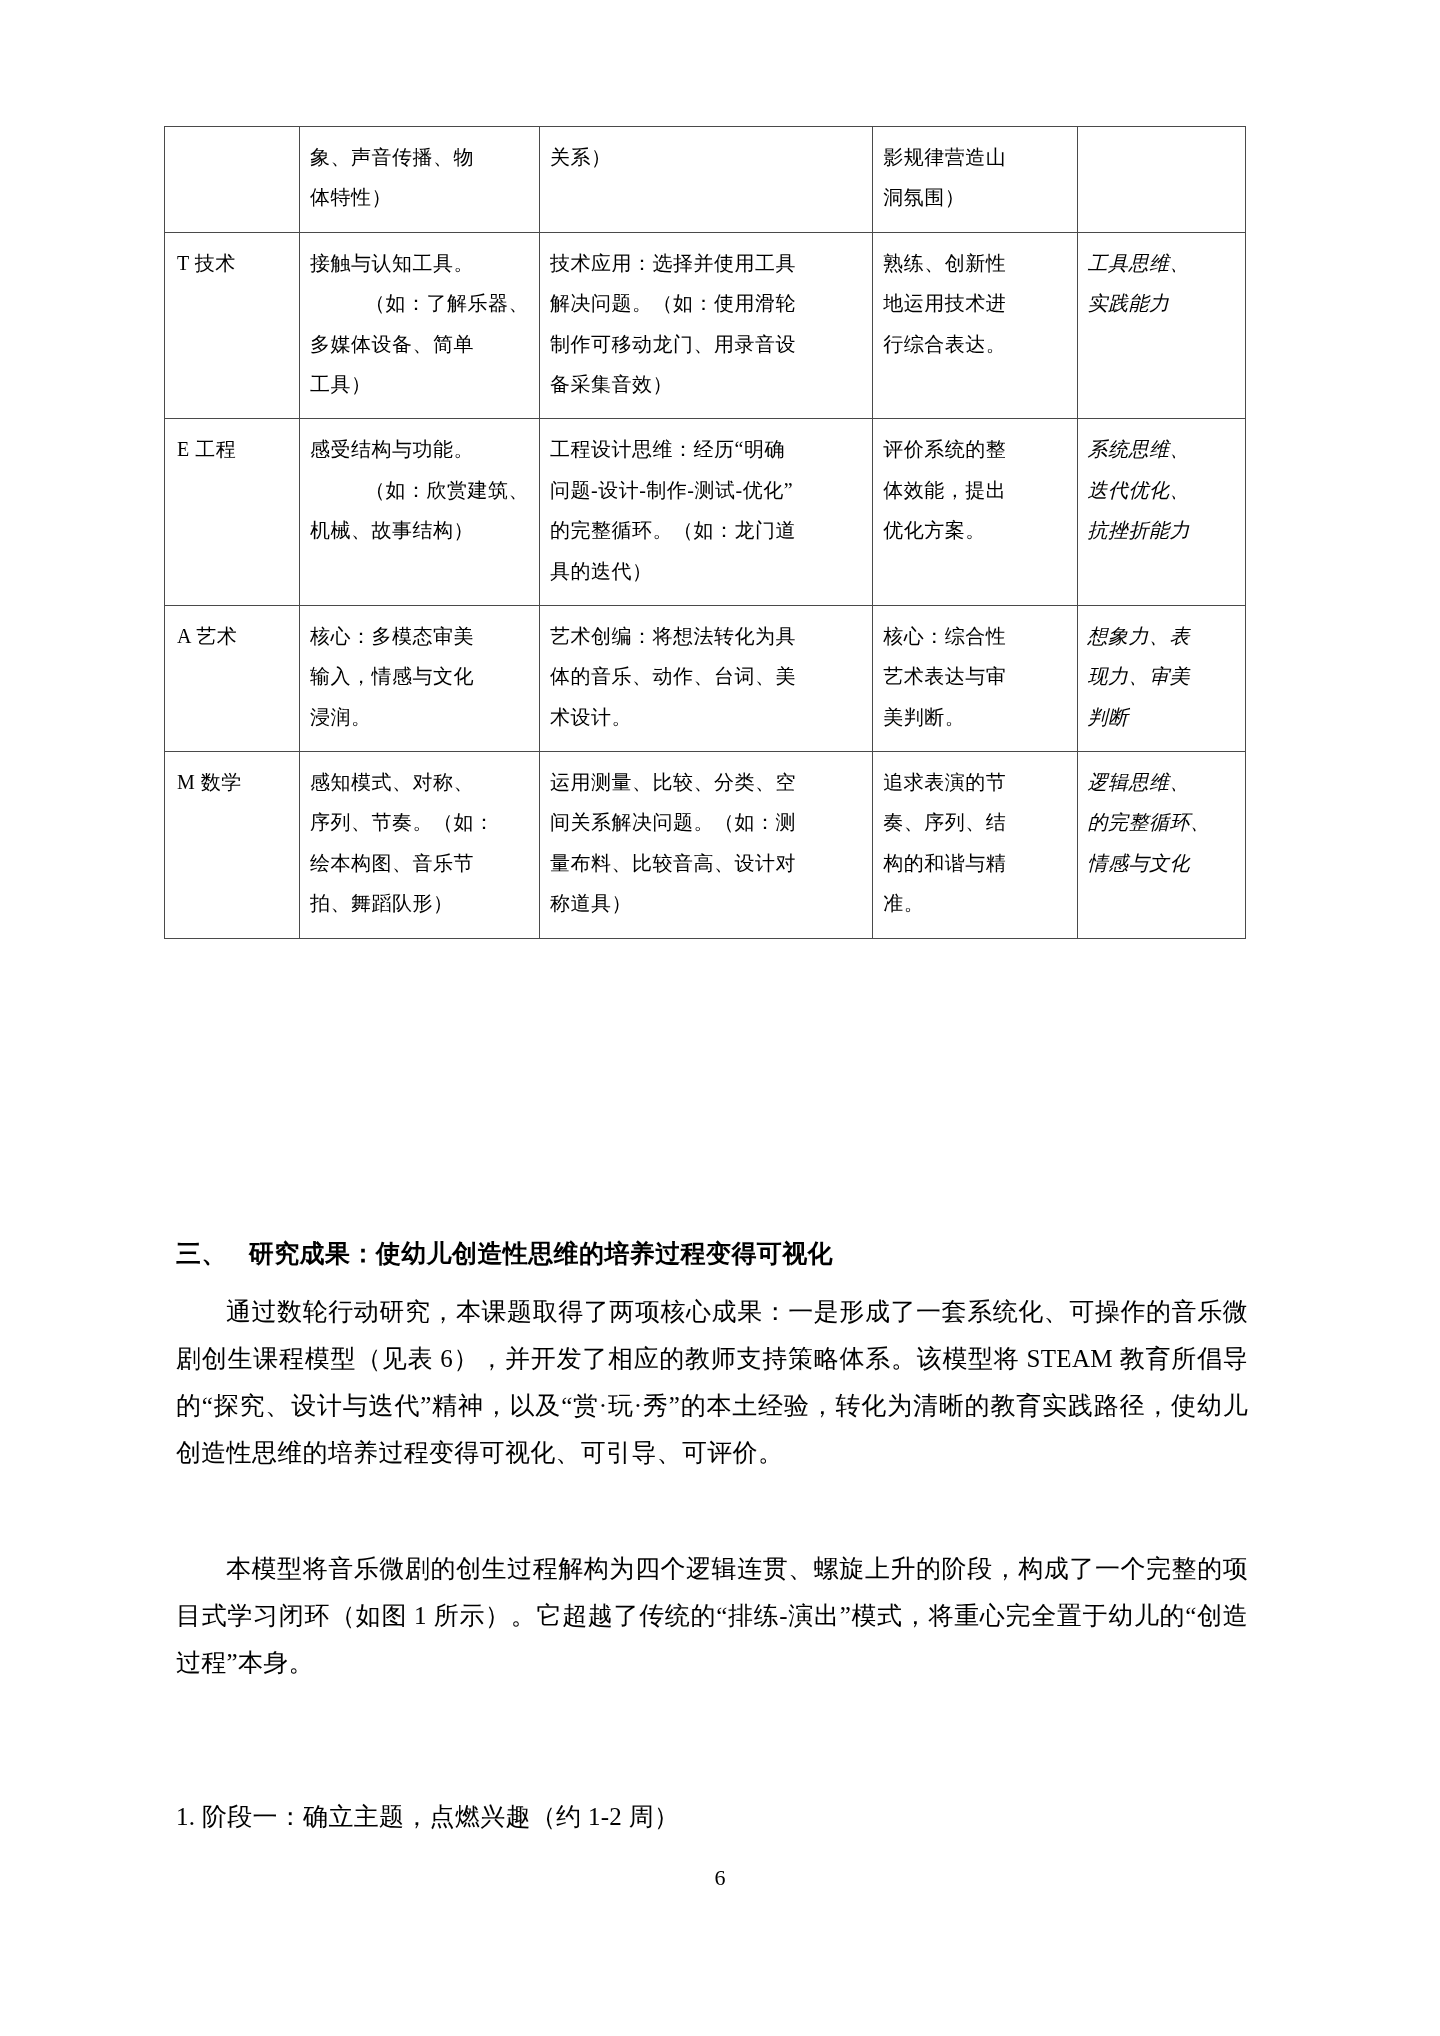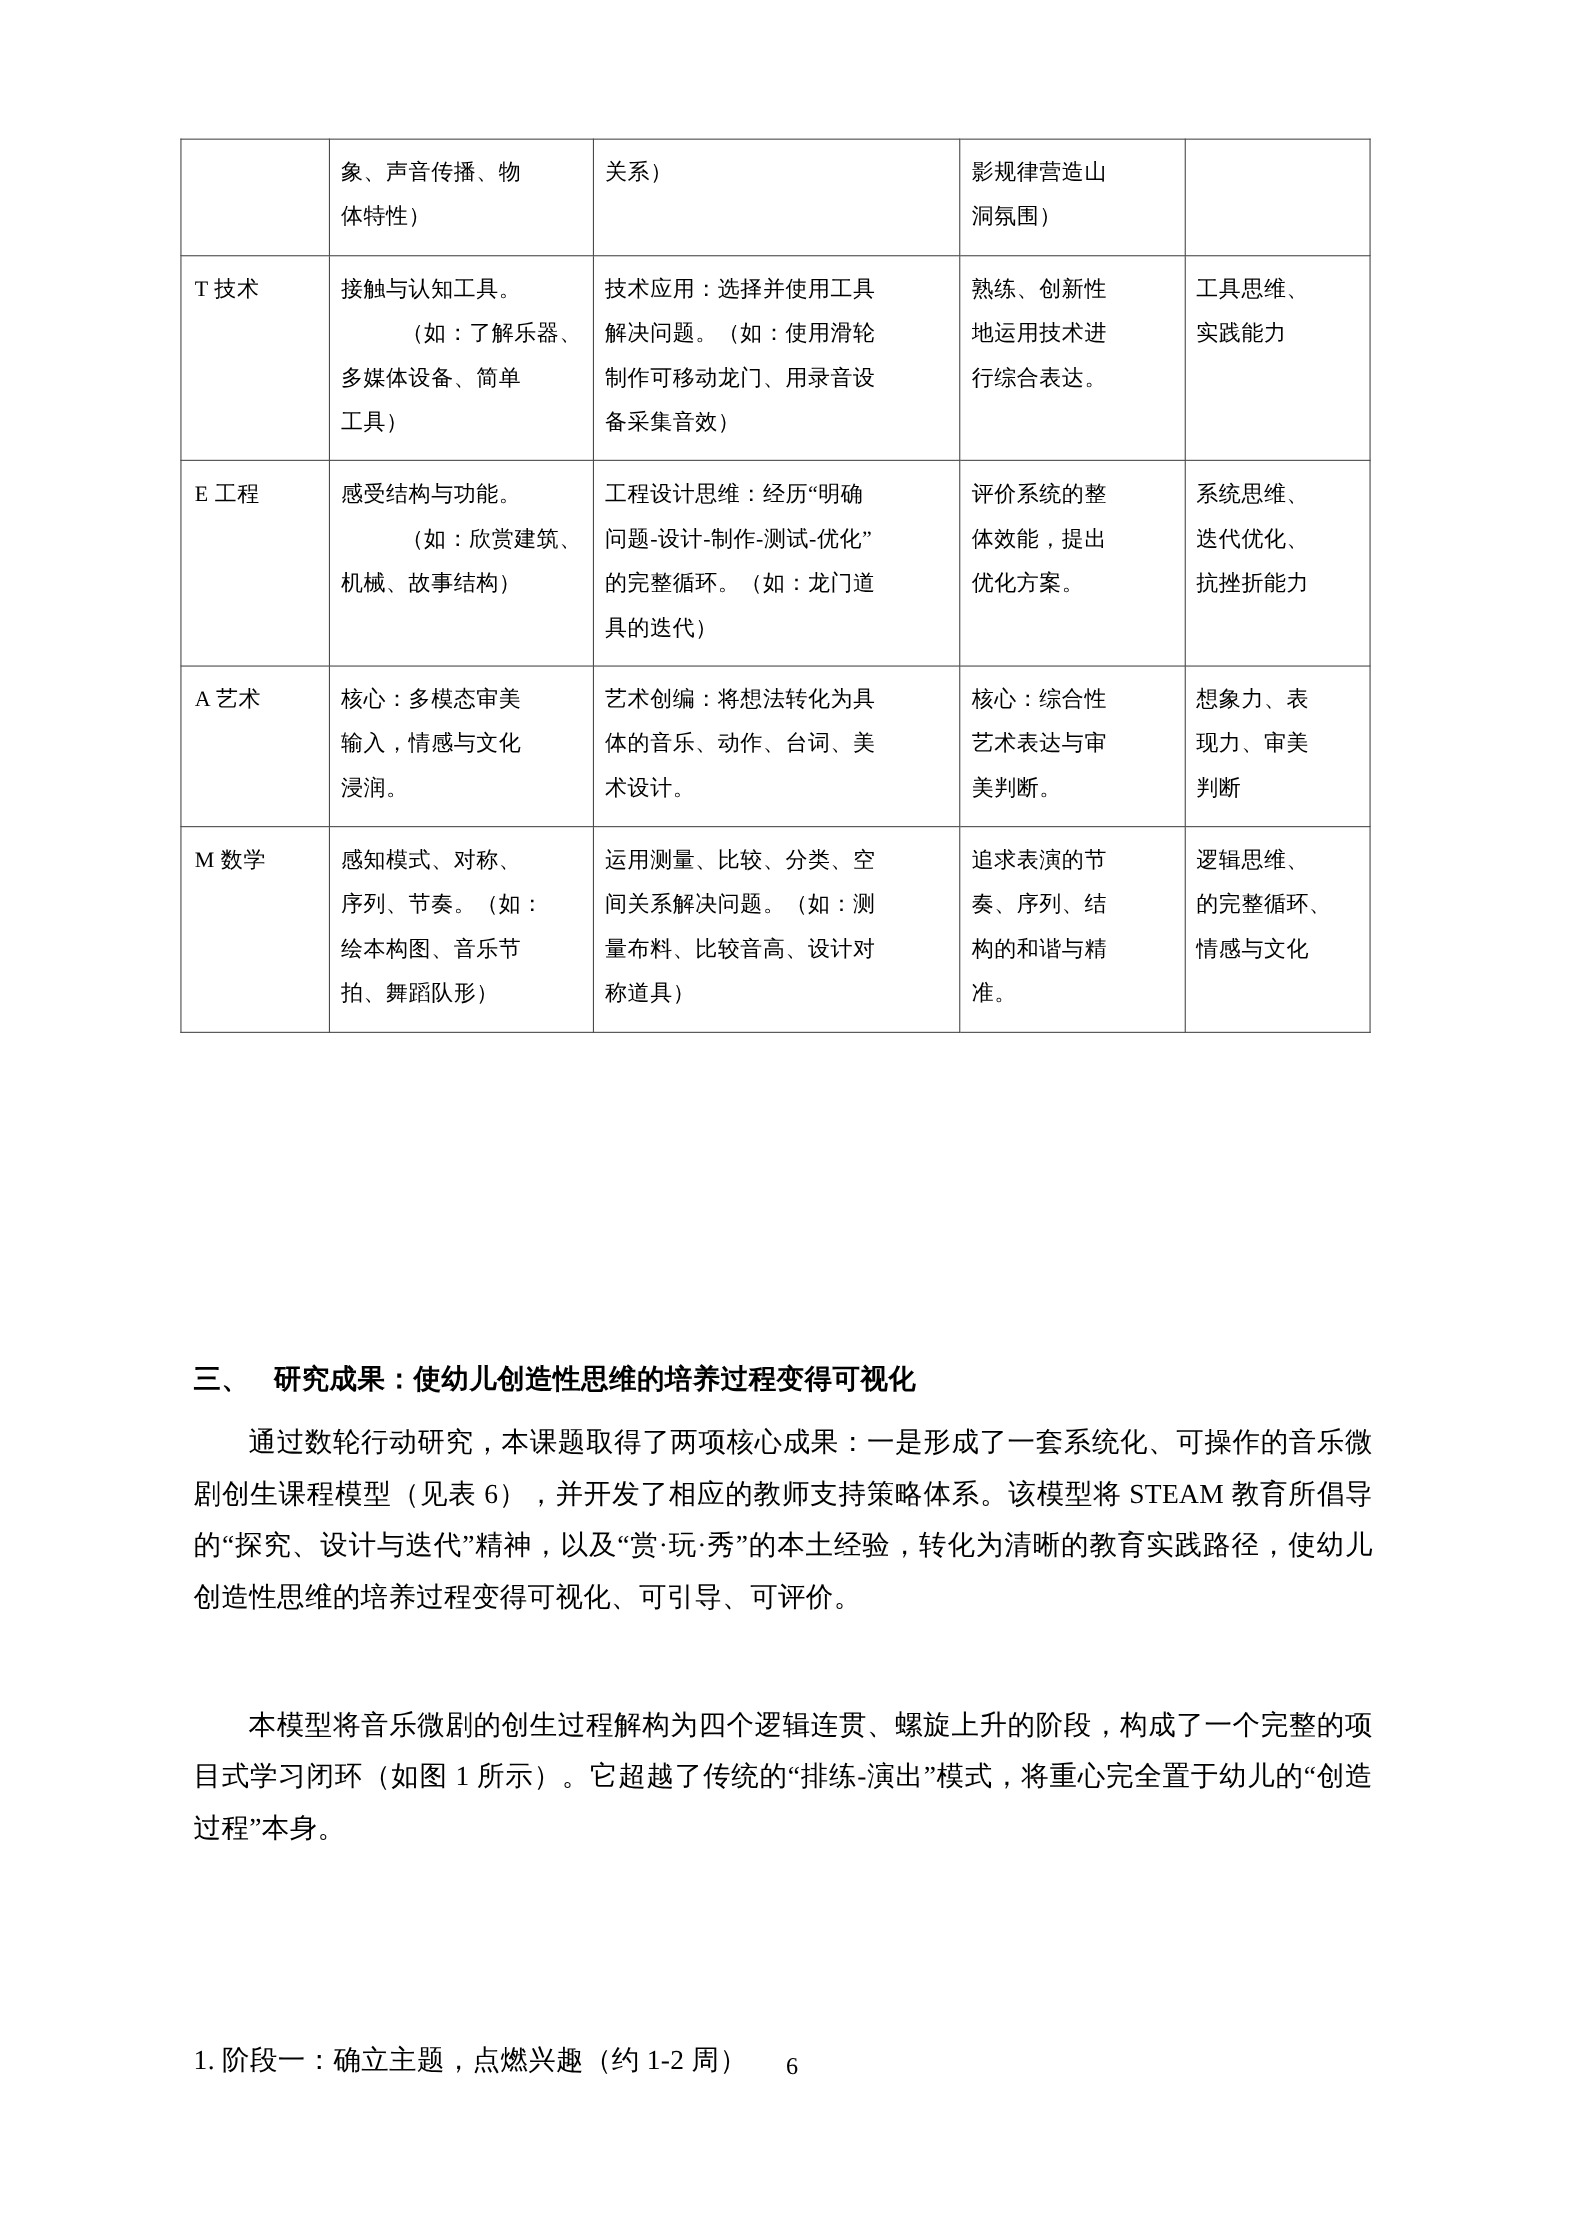--- a/index.html
+++ b/index.html
@@ -56,7 +56,7 @@
   table.steam td.col-b { width: 180px; }
   table.steam td.col-c { width: 258px; }
   table.steam td.col-d { width: 150px; }
-  table.steam td.col-e { width: 120px; }
+  table.steam td.col-e { width: 120px; font-style: italic; }
 
   td .ind { display: block; }
   td .ind.indent { text-indent: 1.1em; text-align: right; }

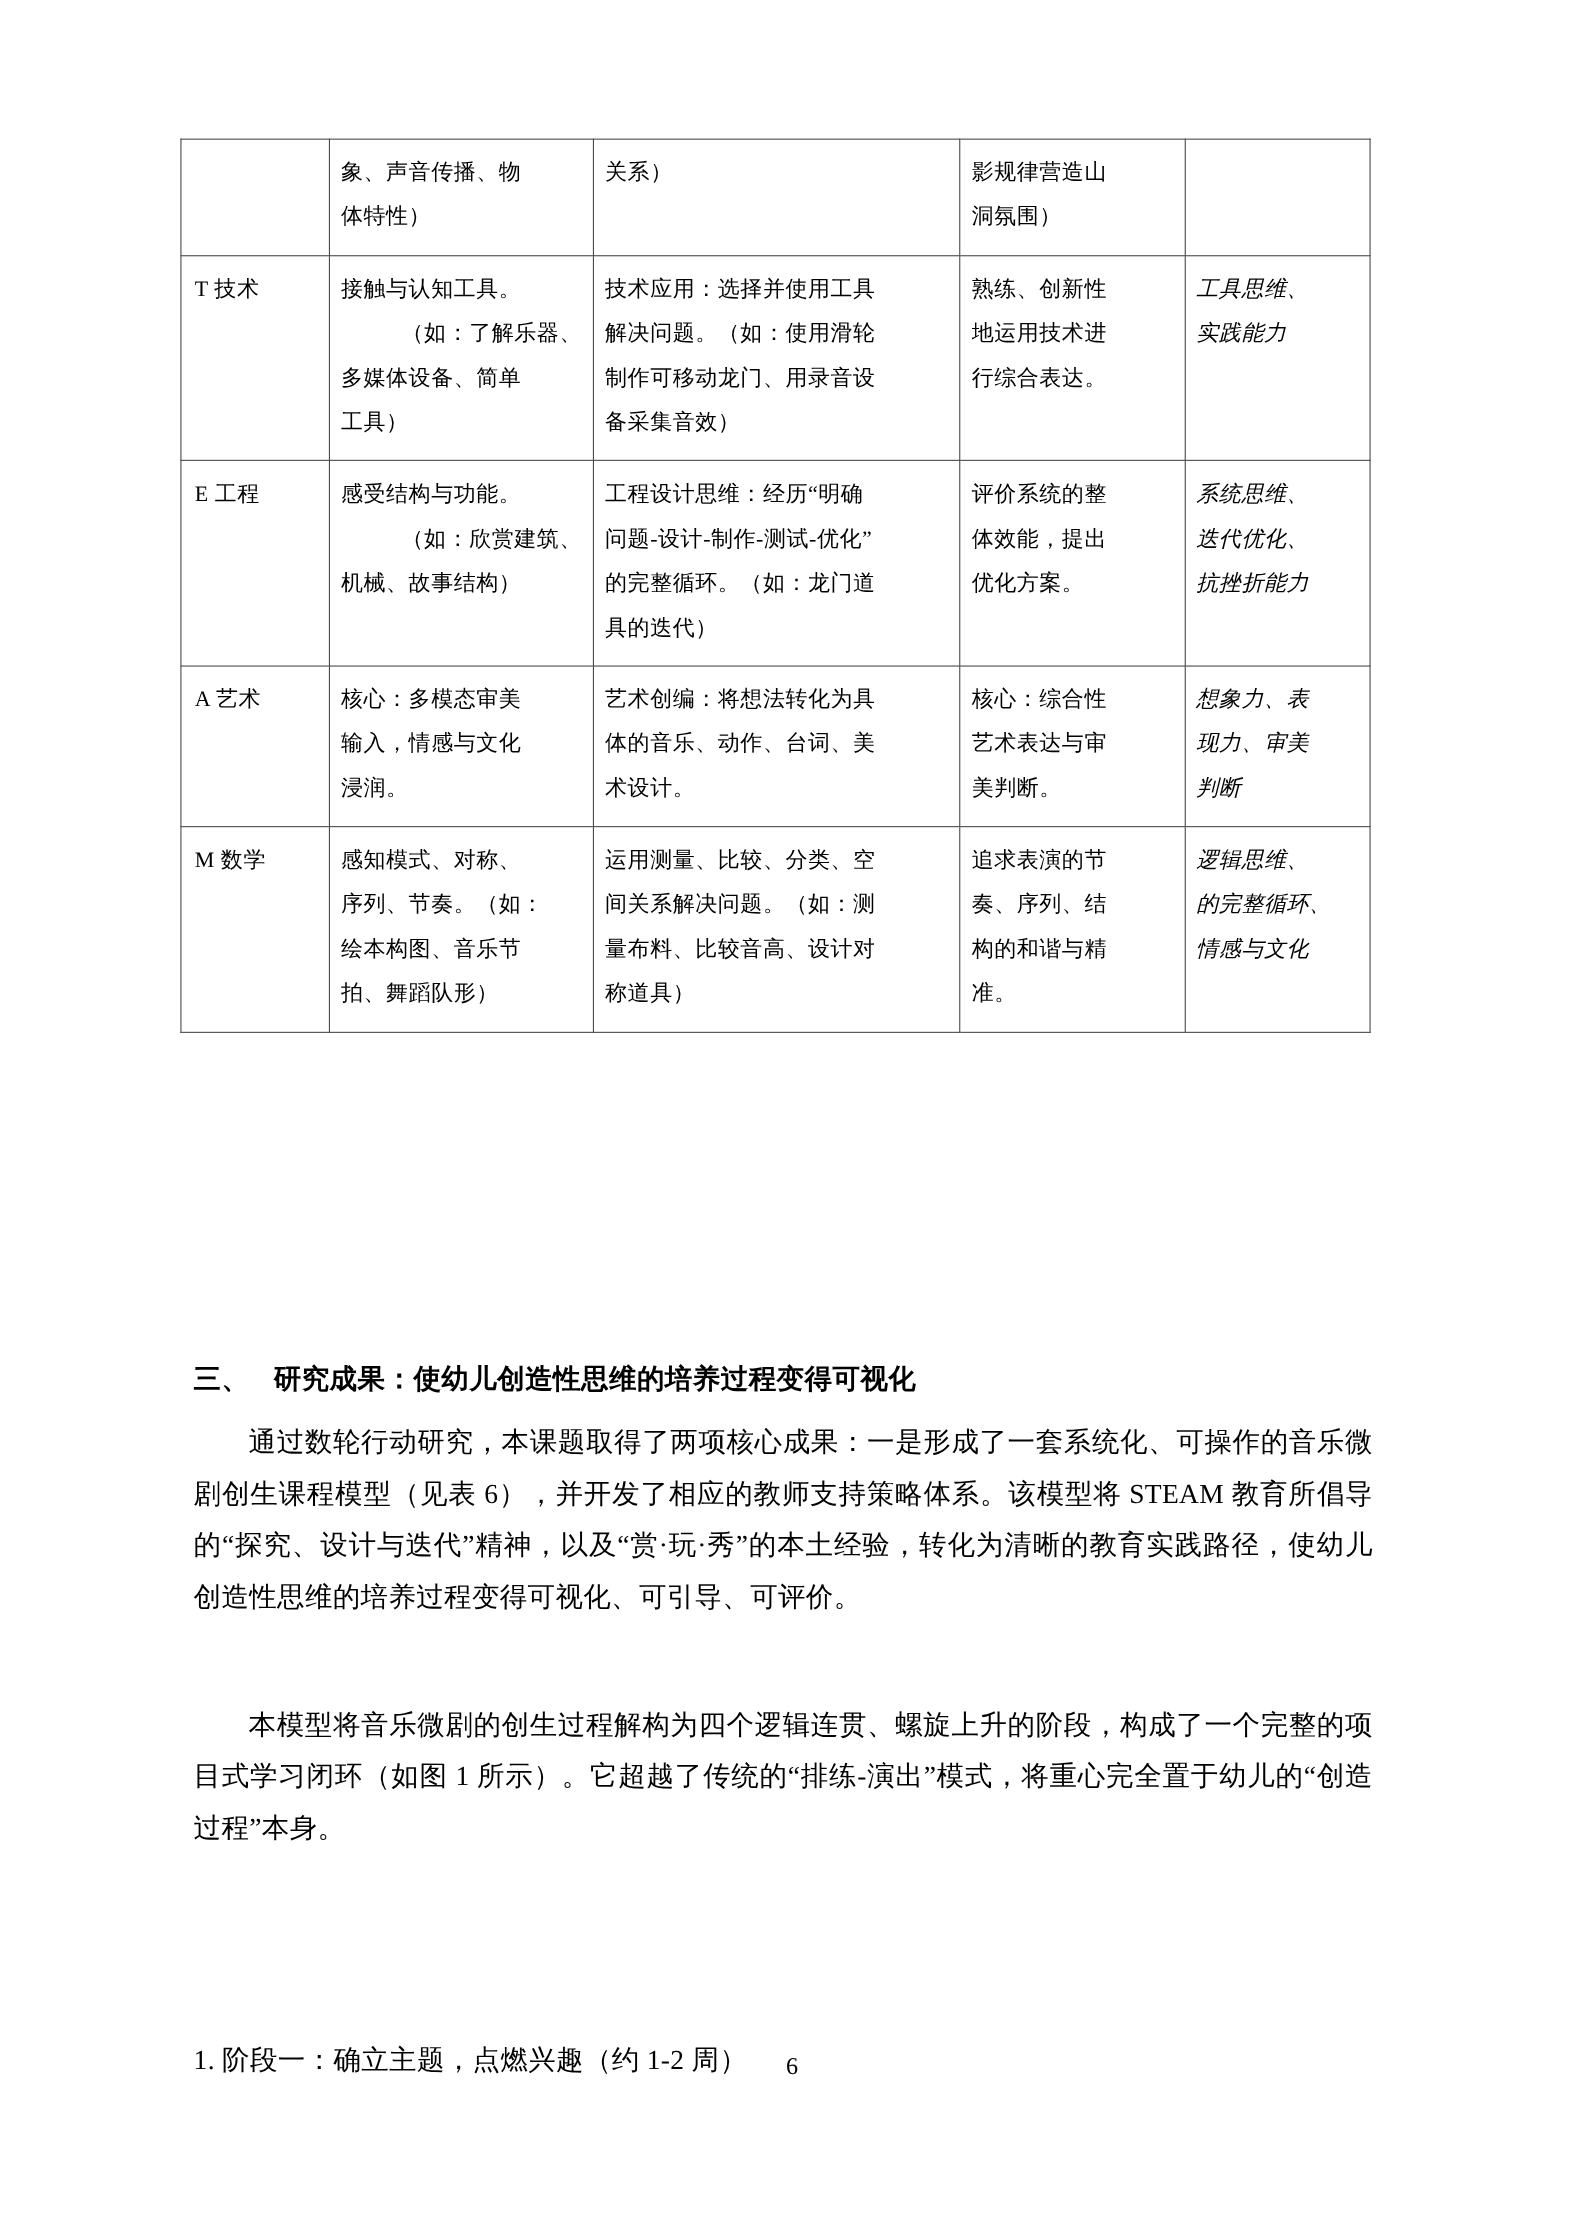--- a/index.html
+++ b/index.html
@@ -89,7 +89,7 @@
   #para-main { top: 1288px; }
   #sub-heading-1 { top: 1495px; }
   #para-model { top: 1545px; }
-  #stage-1 { top: 1850px; }
+  #stage-1 { top: 1793px; }
 
   .page-number {
     position: absolute;

